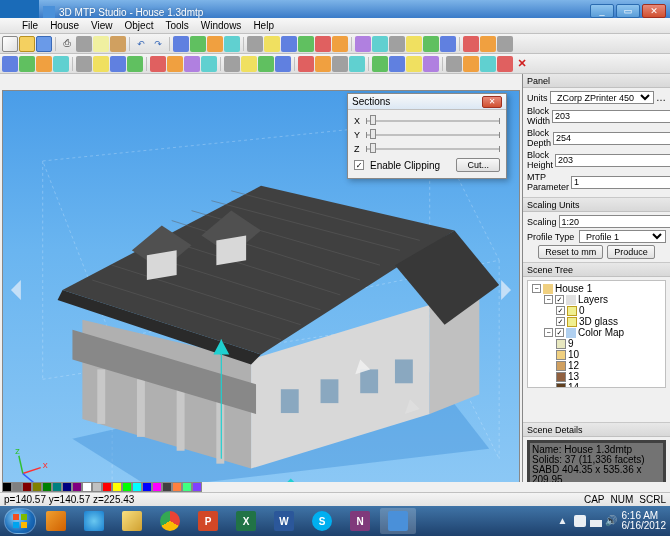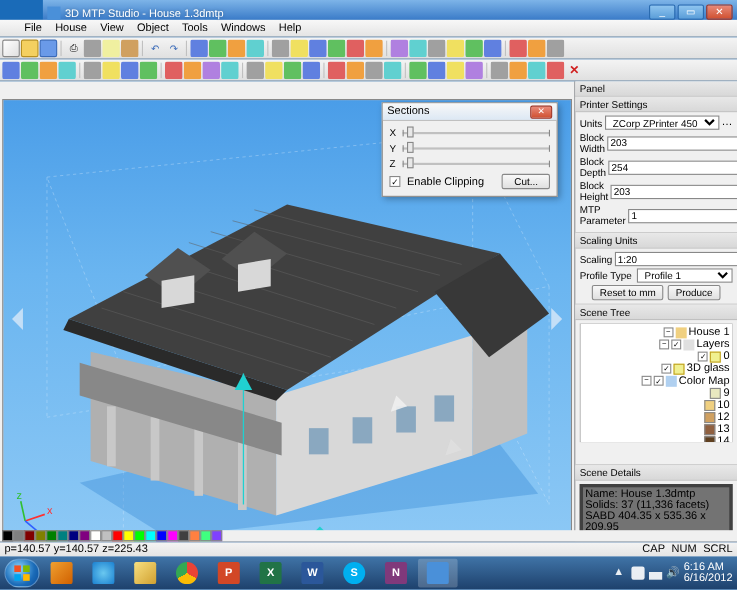--- a/index.html
+++ b/index.html
@@ -338,7 +338,6 @@
     <div class="panel-header">Panel</div>
 
     <div class="panel-section">
-      <div class="panel-header">Printer Settings</div>
       <div class="panel-body">
         <div class="field-row">
           <span class="flabel">Units</span>

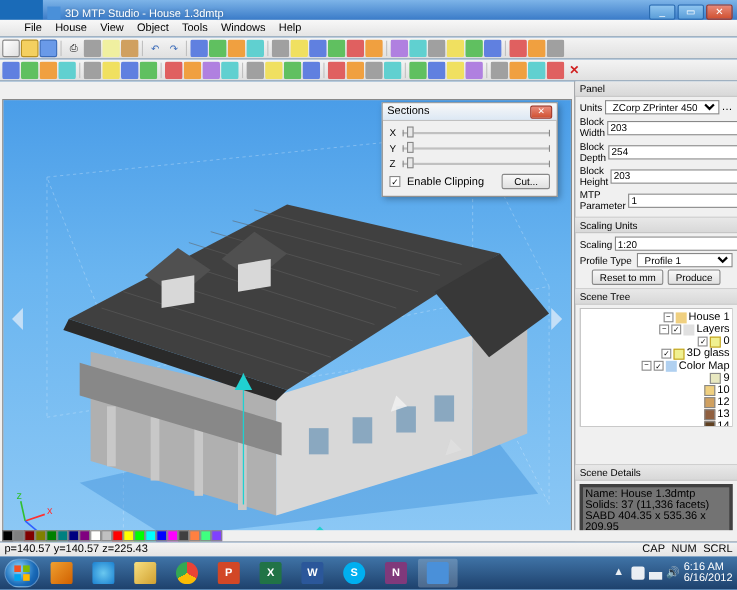--- a/index.html
+++ b/index.html
@@ -82,7 +82,7 @@
 
 
 .tree { font-size: 9px; background: white; border: 1px solid #c0c0c0; max-height: 108px; overflow: auto; padding: 2px; }
-.tree-node { display: flex; align-items: center; gap: 2px; padding: 0 0 0 2px; white-space: nowrap; cursor: pointer; justify-content: flex-end; }
+.tree-node { display: flex; align-items: center; gap: 2px; padding: 0 0 0 2px; white-space: nowrap; cursor: pointer; }
 .tree-children { padding-left: 12px; }
 .tree-toggle { width: 9px; height: 9px; border: 1px solid #888; display: inline-flex; align-items: center; justify-content: center; font-size: 7px; background: white; }
 .tree-icon { width: 10px; height: 10px; display: inline-block; }

